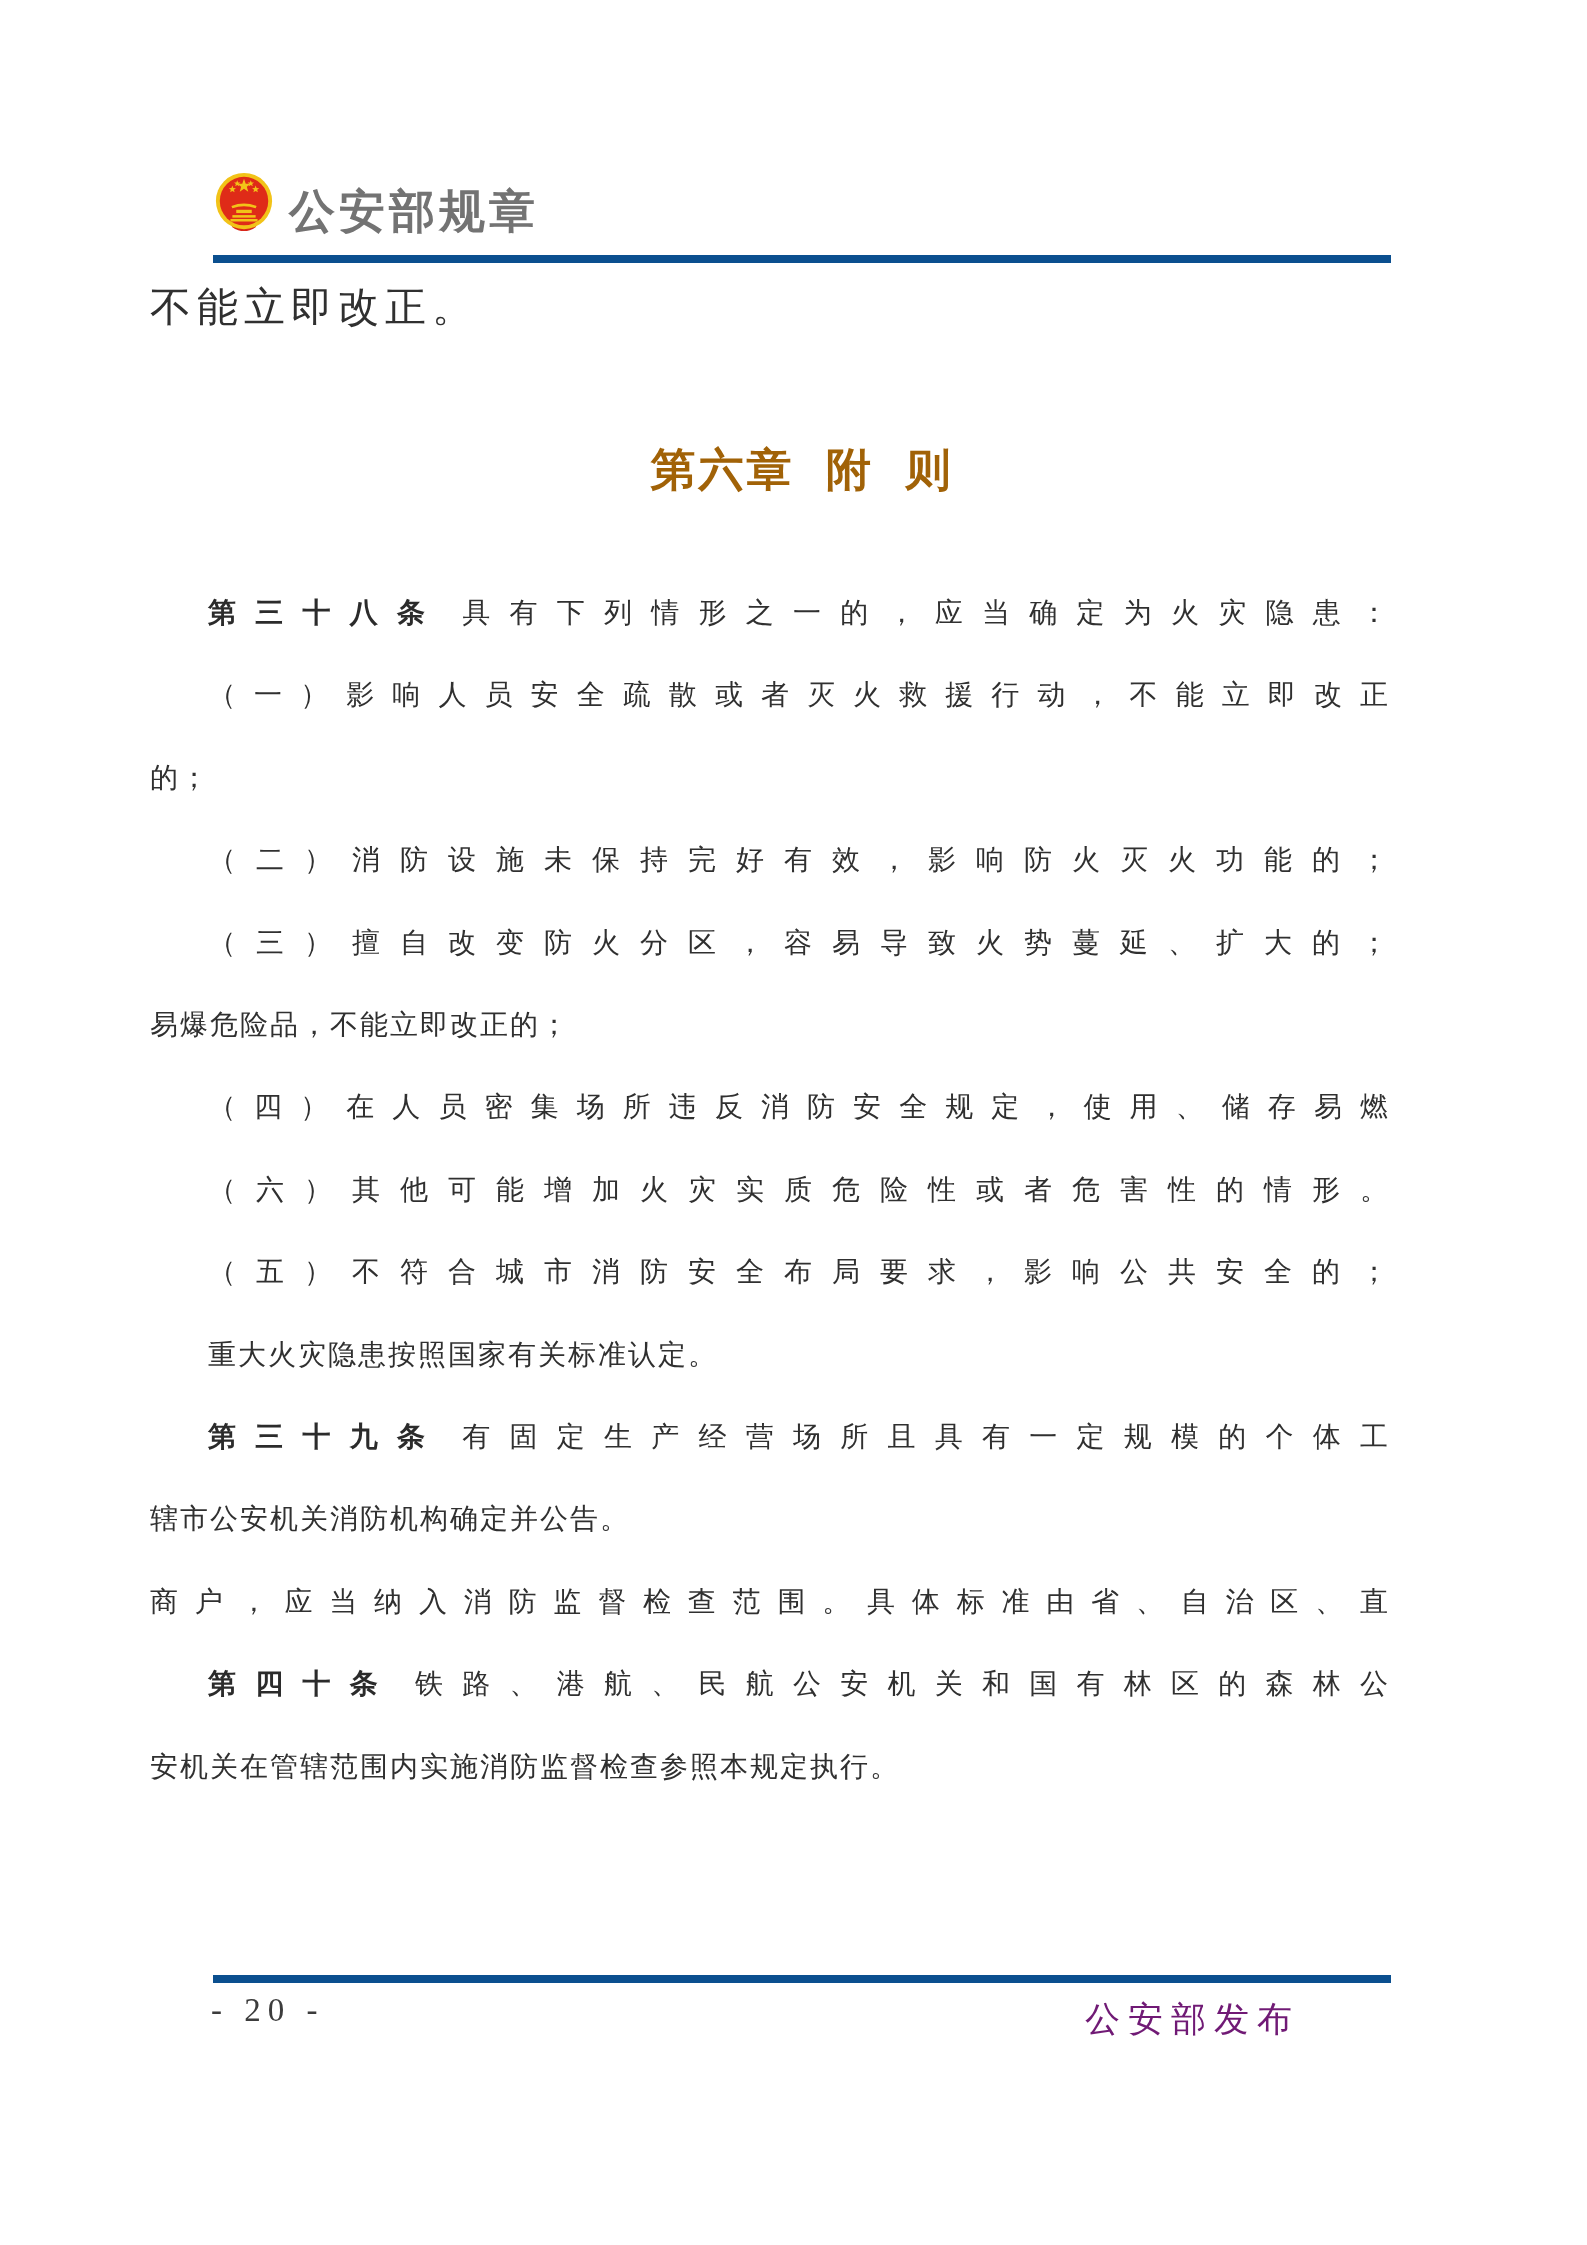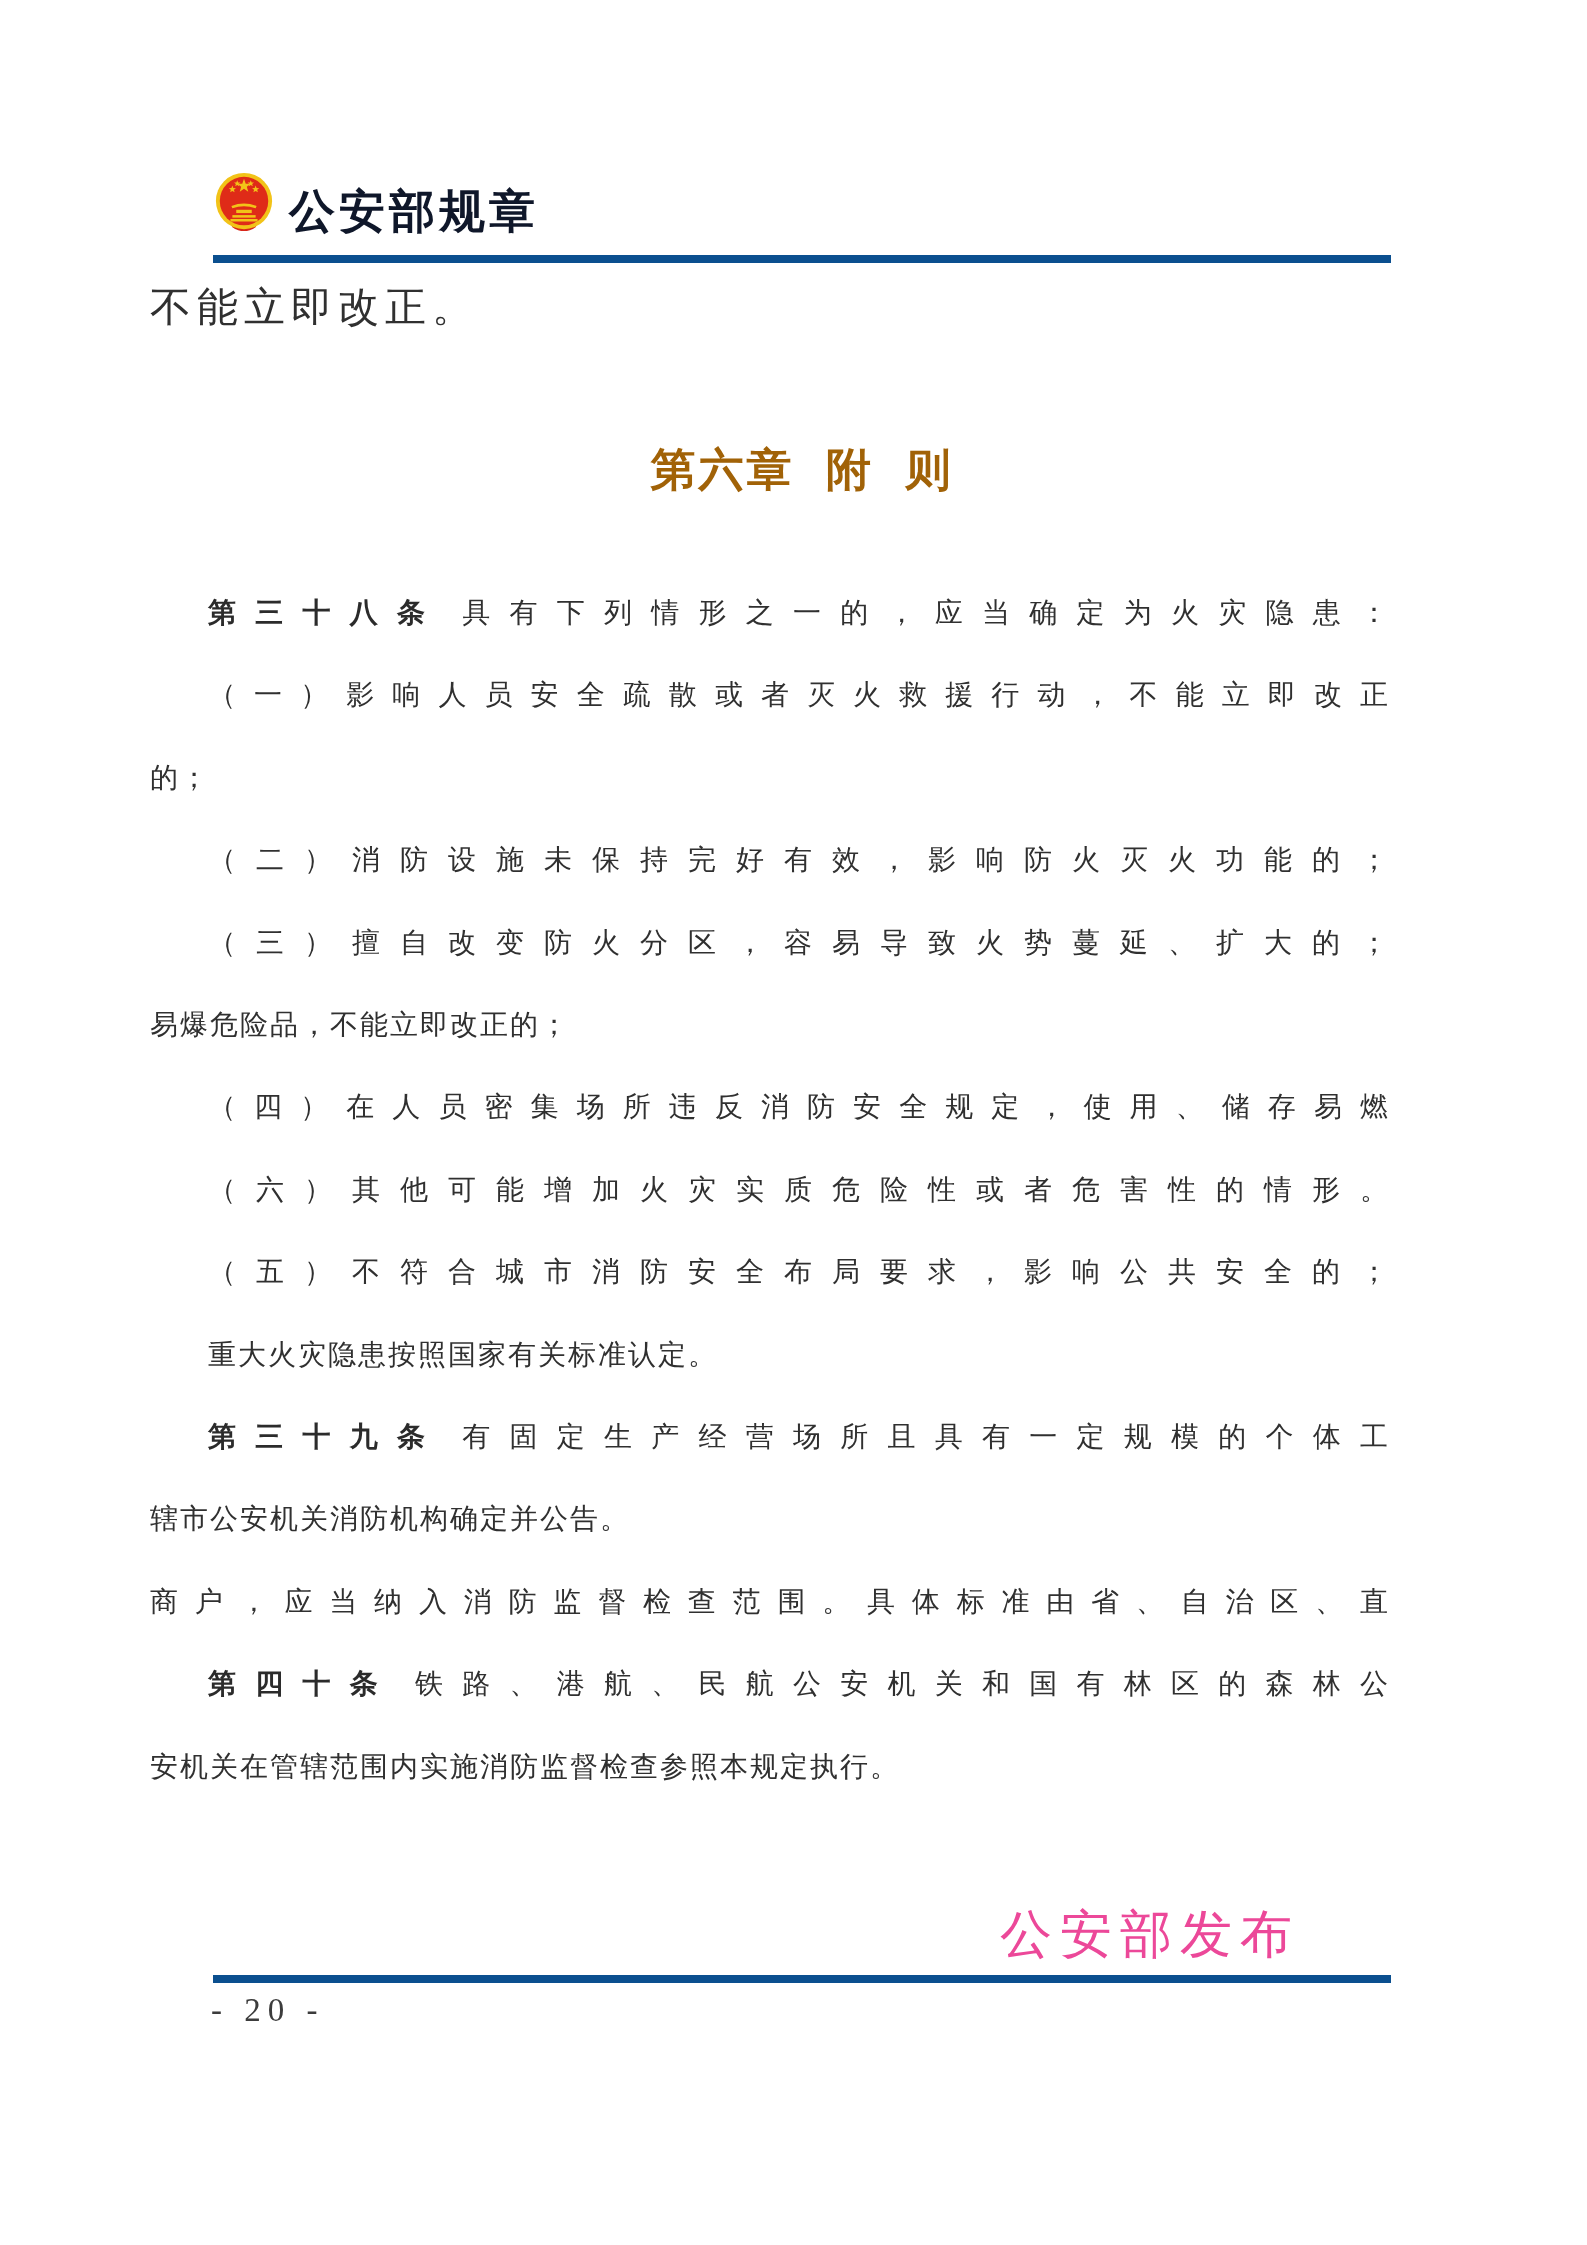--- a/index.html
+++ b/index.html
@@ -18,7 +18,7 @@
   .header-title{
     position:absolute;left:289px;top:181px;
     font-size:46px;font-weight:600;letter-spacing:4px;
-    color:#0f172a;
+    color:#737373;
     font-family:"Liberation Serif","DejaVu Serif",serif;
     white-space:nowrap;
   }

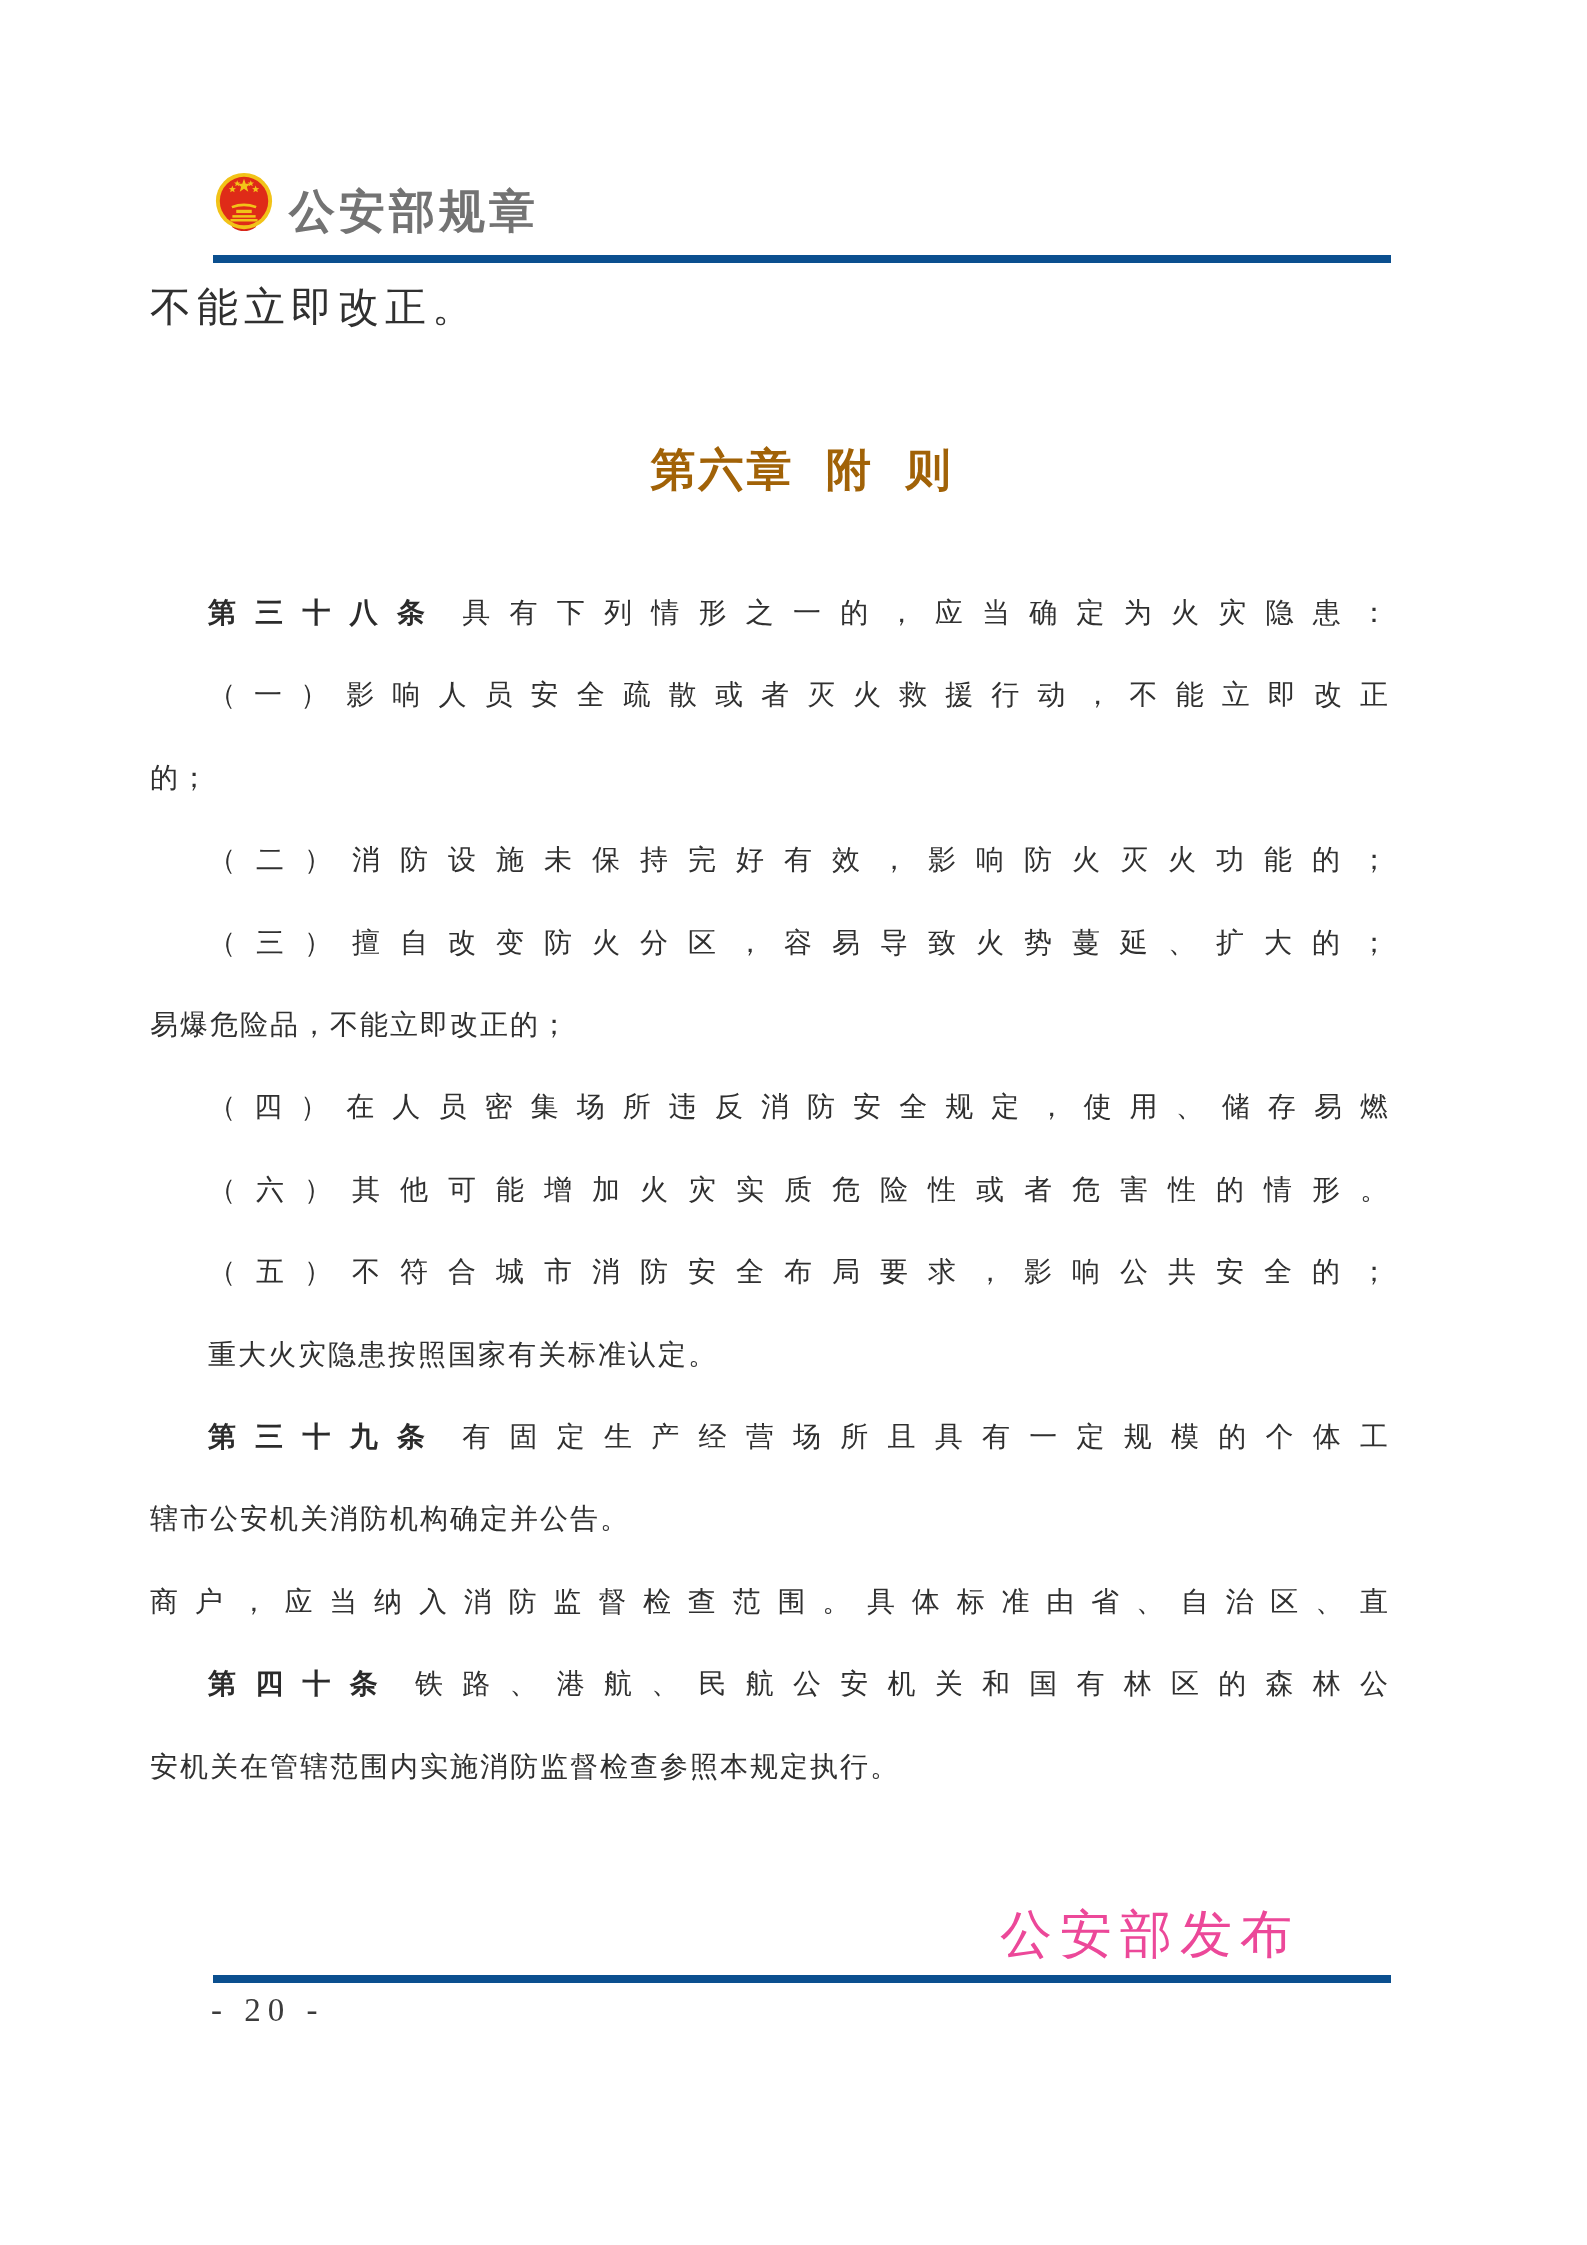--- a/index.html
+++ b/index.html
@@ -64,8 +64,8 @@
     background:#0B4F8F;
   }
   .footer-publisher{
-    position:absolute;right:287px;top:1900px;
-    font-size:52px;color:#ec4899;letter-spacing:8px;white-space:nowrap;
+    position:absolute;right:287px;top:1996px;
+    font-size:35px;color:#701a75;letter-spacing:8px;white-space:nowrap;
     font-family:"Liberation Serif","DejaVu Serif",serif;
   }
 </style>

